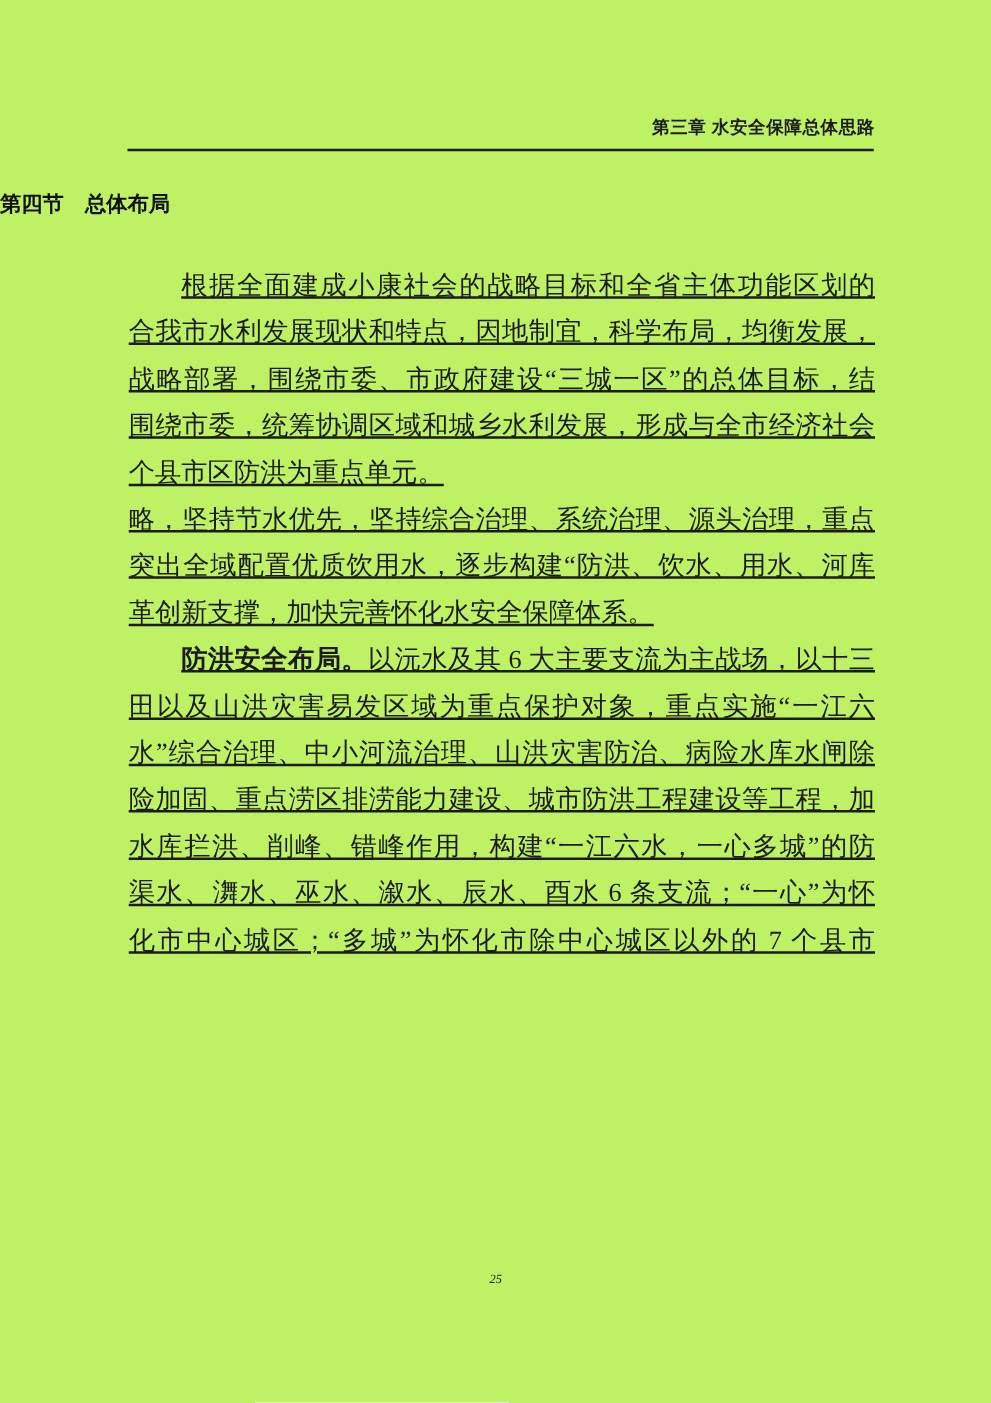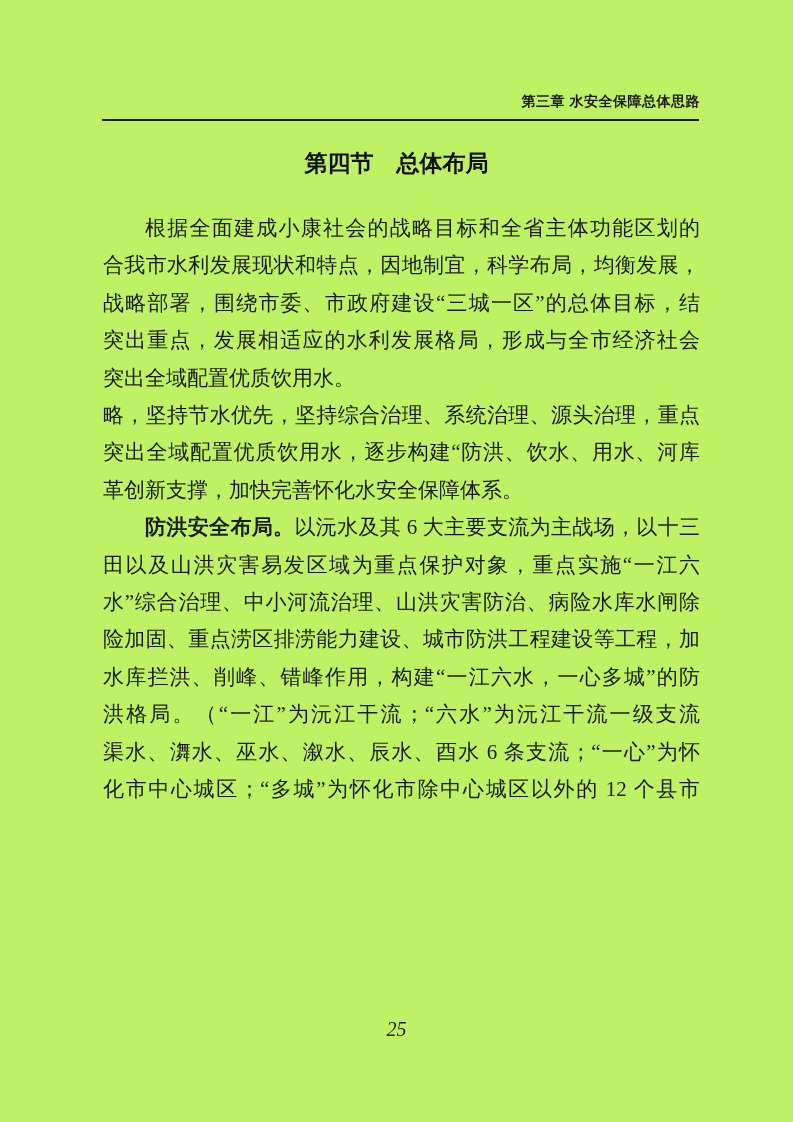--- a/index.html
+++ b/index.html
@@ -37,10 +37,9 @@
     top: 149px;
     left: 0;
     width: 100%;
-    text-align: center;
     font-family: "Liberation Serif", "DejaVu Serif", serif;
     font-weight: bold;
-    font-size: 23px;
+    font-size: 17px;
     line-height: 30px;
     color: #111111;
   }

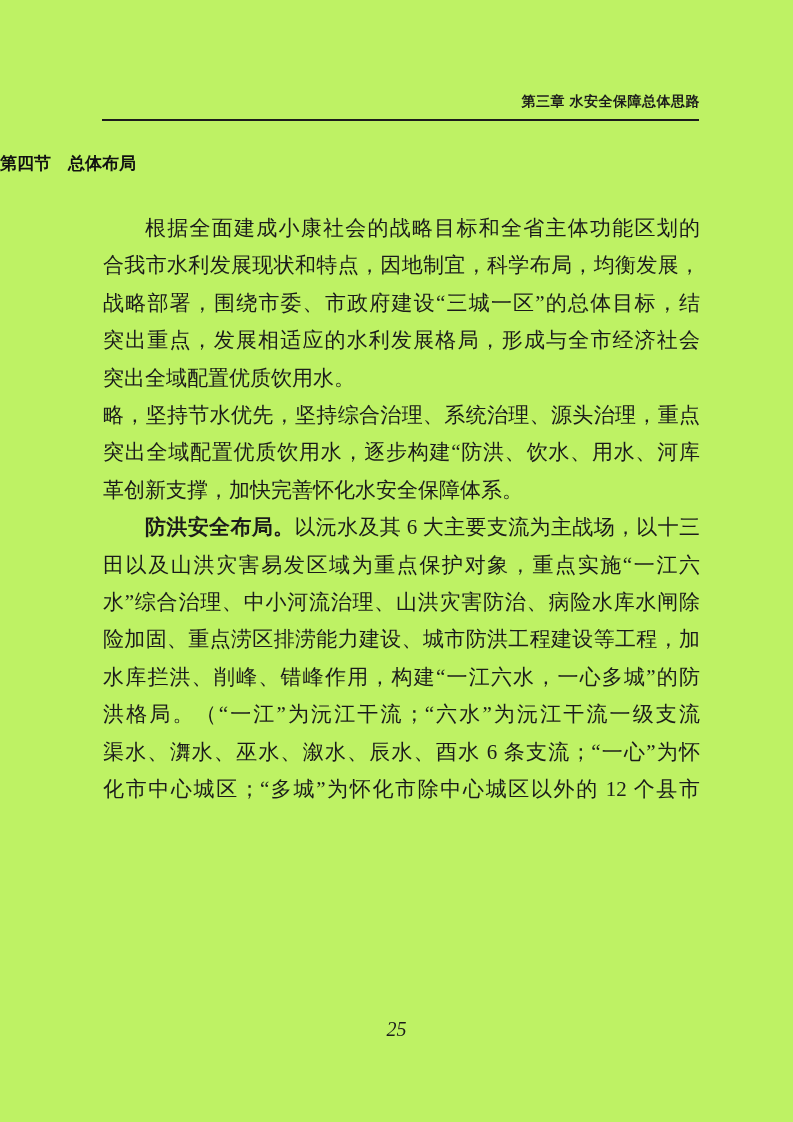--- a/index.html
+++ b/index.html
@@ -52,6 +52,7 @@
     font-size: 21px;
     line-height: 37.4px;
     color: #1b1b1b;
+    text-decoration: underline;
   }
   .paragraph { margin: 0; }
   .line {

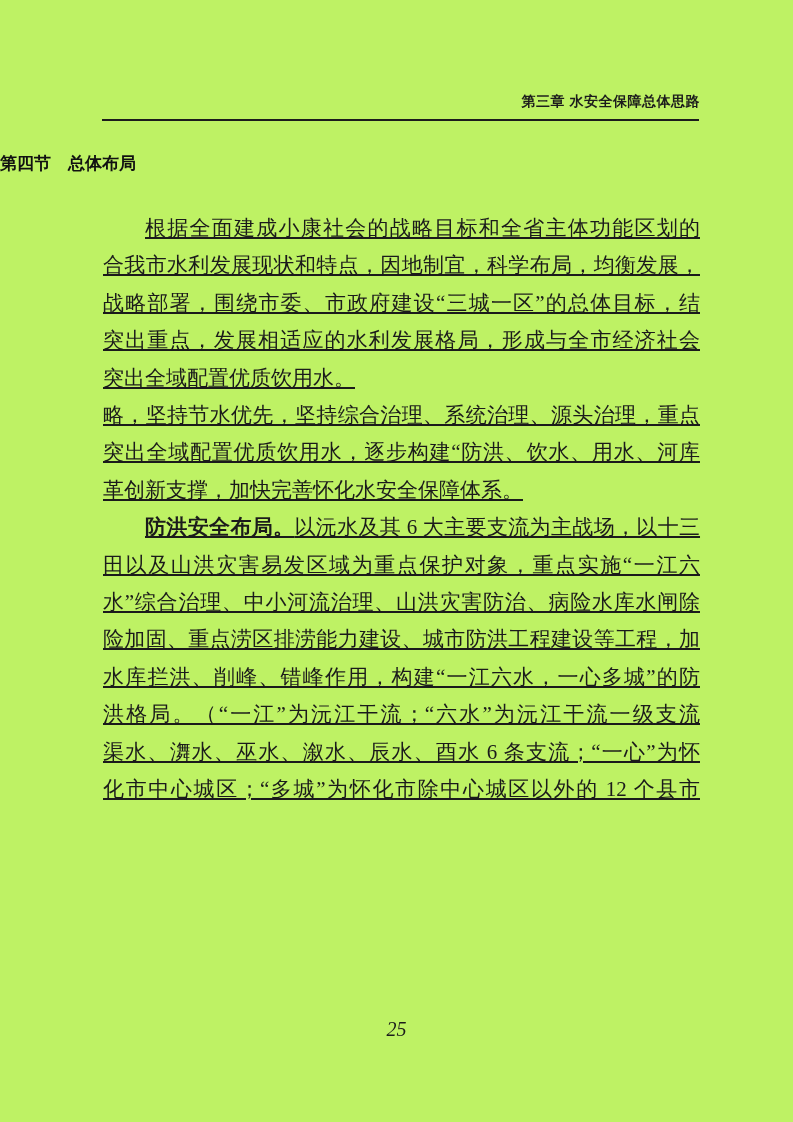--- a/index.html
+++ b/index.html
@@ -95,7 +95,7 @@
         <div class="line indent">根据全面建成小康社会的战略目标和全省主体功能区划的</div>
         <div class="line">合我市水利发展现状和特点，因地制宜，科学布局，均衡发展，</div>
         <div class="line">战略部署，围绕市委、市政府建设“三城一区”的总体目标，结</div>
-        <div class="line">突出重点，发展相适应的水利发展格局，形成与全市经济社会</div>
+        <div class="line">围绕市委，统筹协调区域和城乡水利发展，形成与全市经济社会</div>
         <div class="line para-end">突出全域配置优质饮用水。</div>
       </div>
       <div class="paragraph">

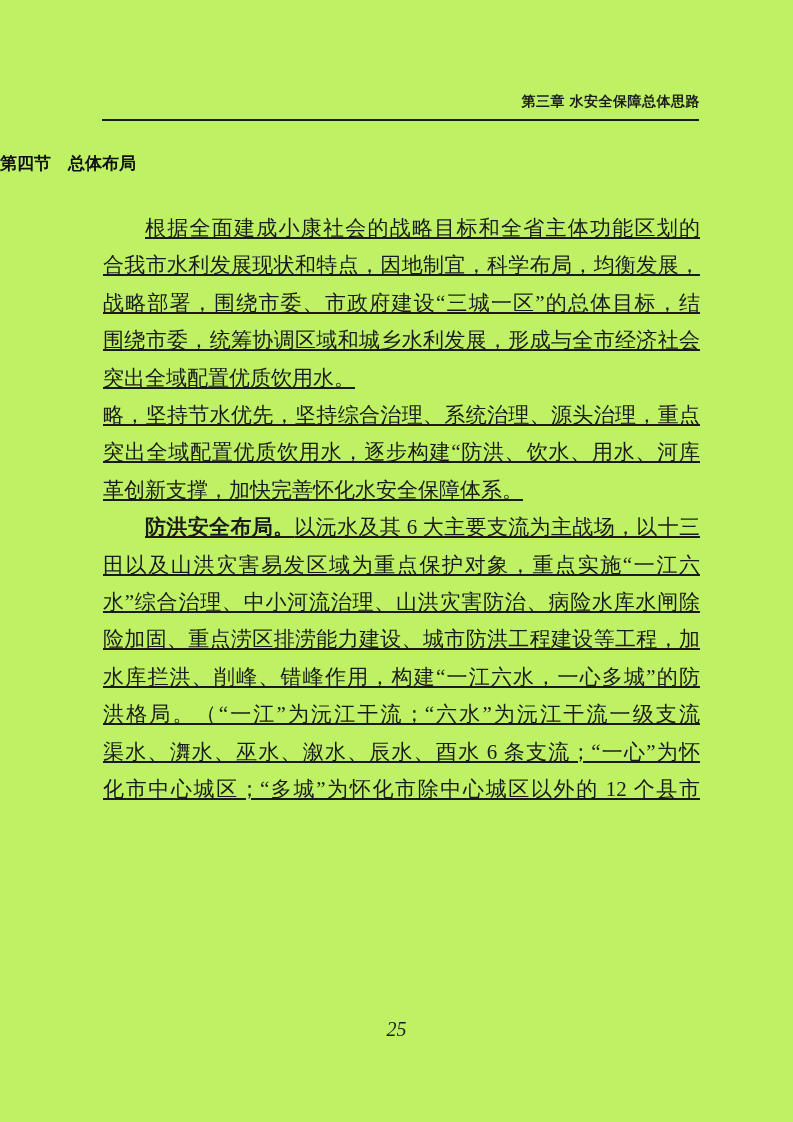--- a/index.html
+++ b/index.html
@@ -96,7 +96,7 @@
         <div class="line">合我市水利发展现状和特点，因地制宜，科学布局，均衡发展，</div>
         <div class="line">战略部署，围绕市委、市政府建设“三城一区”的总体目标，结</div>
         <div class="line">围绕市委，统筹协调区域和城乡水利发展，形成与全市经济社会</div>
-        <div class="line para-end">突出全域配置优质饮用水。</div>
+        <div class="line para-end">个县市区防洪为重点单元。</div>
       </div>
       <div class="paragraph">
         <div class="line">略，坚持节水优先，坚持综合治理、系统治理、源头治理，重点</div>

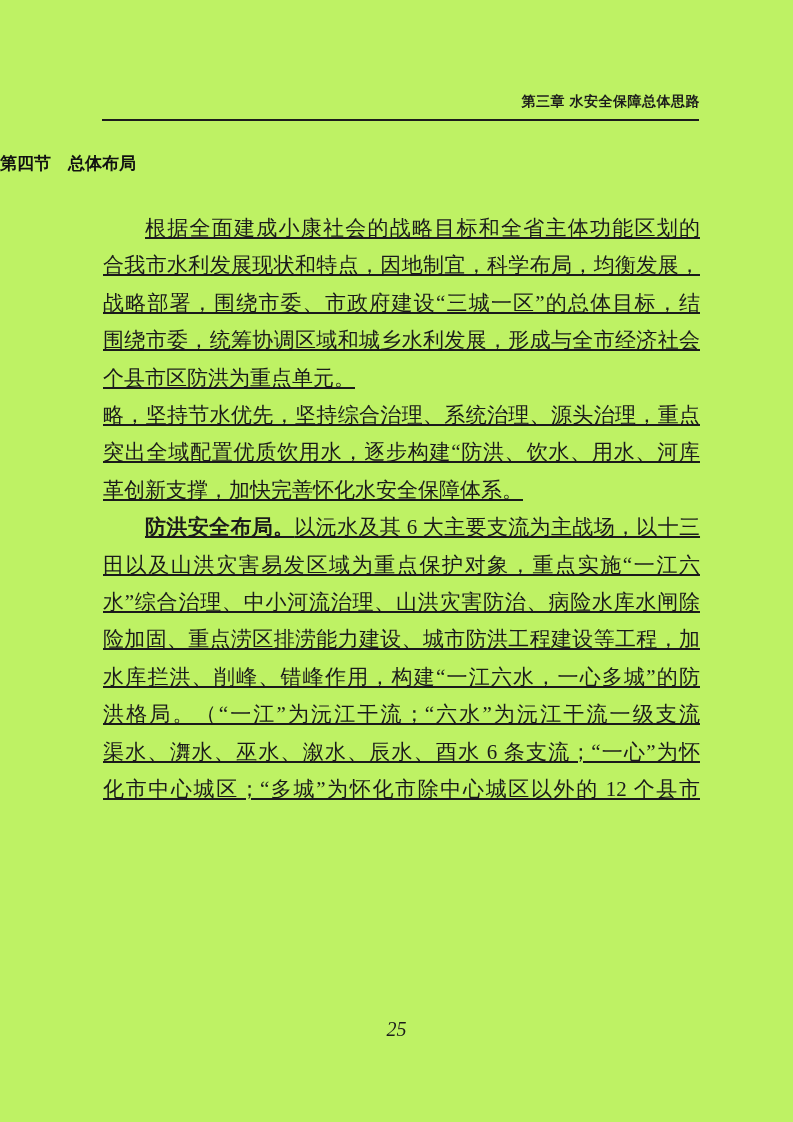--- a/index.html
+++ b/index.html
@@ -109,7 +109,6 @@
         <div class="line">水”综合治理、中小河流治理、山洪灾害防治、病险水库水闸除</div>
         <div class="line">险加固、重点涝区排涝能力建设、城市防洪工程建设等工程，加</div>
         <div class="line">水库拦洪、削峰、错峰作用，构建“一江六水，一心多城”的防</div>
-        <div class="line">洪格局。（“一江”为沅江干流；“六水”为沅江干流一级支流</div>
         <div class="line">渠水、㵲水、巫水、溆水、辰水、酉水 6 条支流；“一心”为怀</div>
         <div class="line">化市中心城区；“多城”为怀化市除中心城区以外的 12 个县市</div>
       </div>

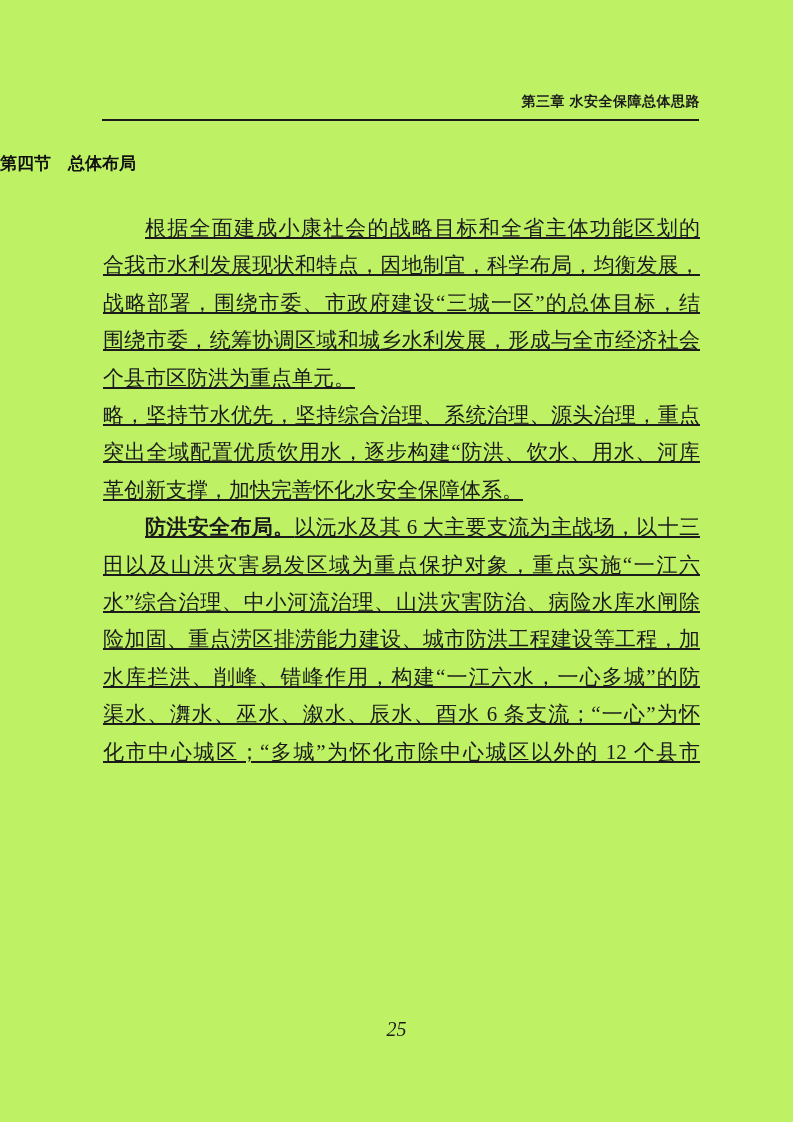--- a/index.html
+++ b/index.html
@@ -110,7 +110,7 @@
         <div class="line">险加固、重点涝区排涝能力建设、城市防洪工程建设等工程，加</div>
         <div class="line">水库拦洪、削峰、错峰作用，构建“一江六水，一心多城”的防</div>
         <div class="line">渠水、㵲水、巫水、溆水、辰水、酉水 6 条支流；“一心”为怀</div>
-        <div class="line">化市中心城区；“多城”为怀化市除中心城区以外的 12 个县市</div>
+        <div class="line">化市中心城区；“多城”为怀化市除中心城区以外的 7 个县市</div>
       </div>
     </div>
 

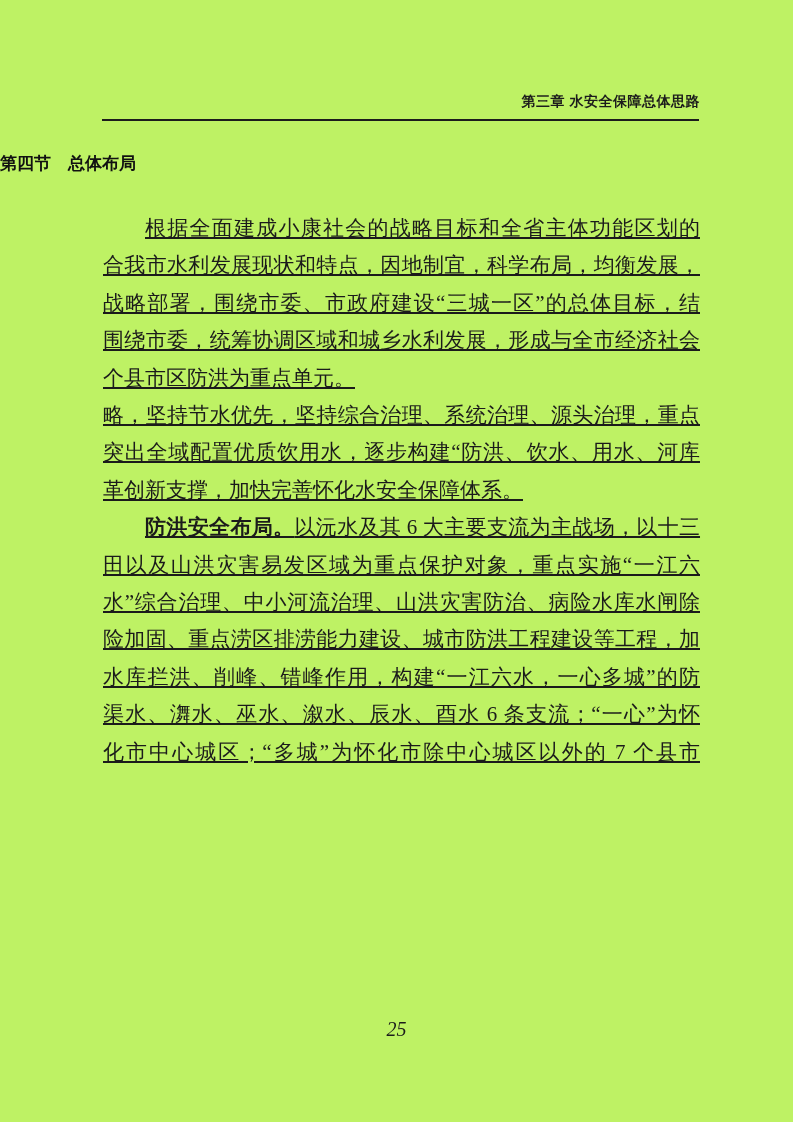--- a/index.html
+++ b/index.html
@@ -74,7 +74,7 @@
     width: 100%;
     text-align: center;
     font-family: "Liberation Serif", "DejaVu Serif", serif;
-    font-size: 20px;
+    font-size: 10px;
     color: #1b1b1b;
     font-style: italic;
   }

